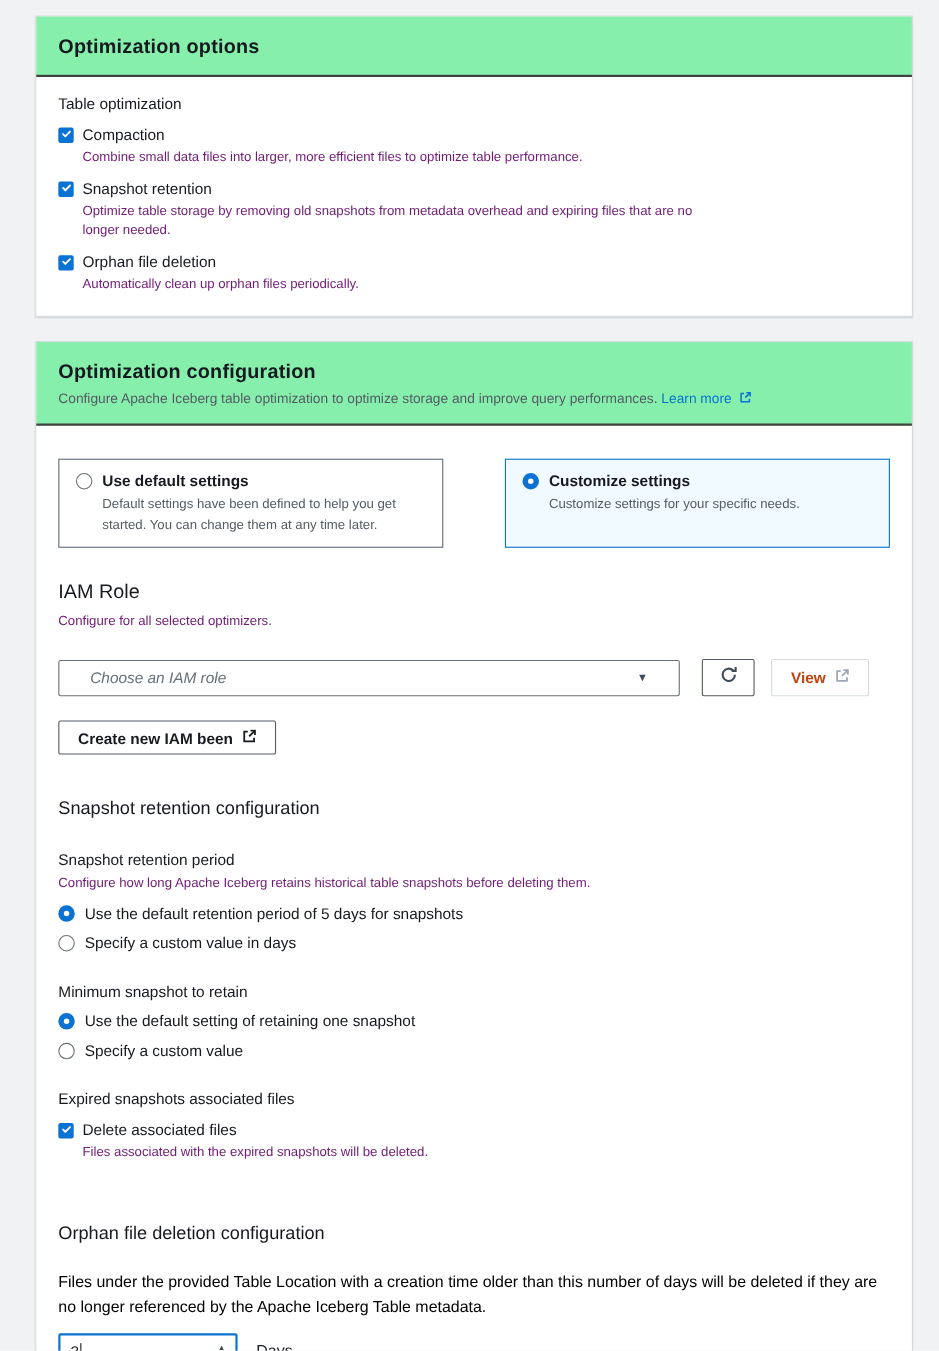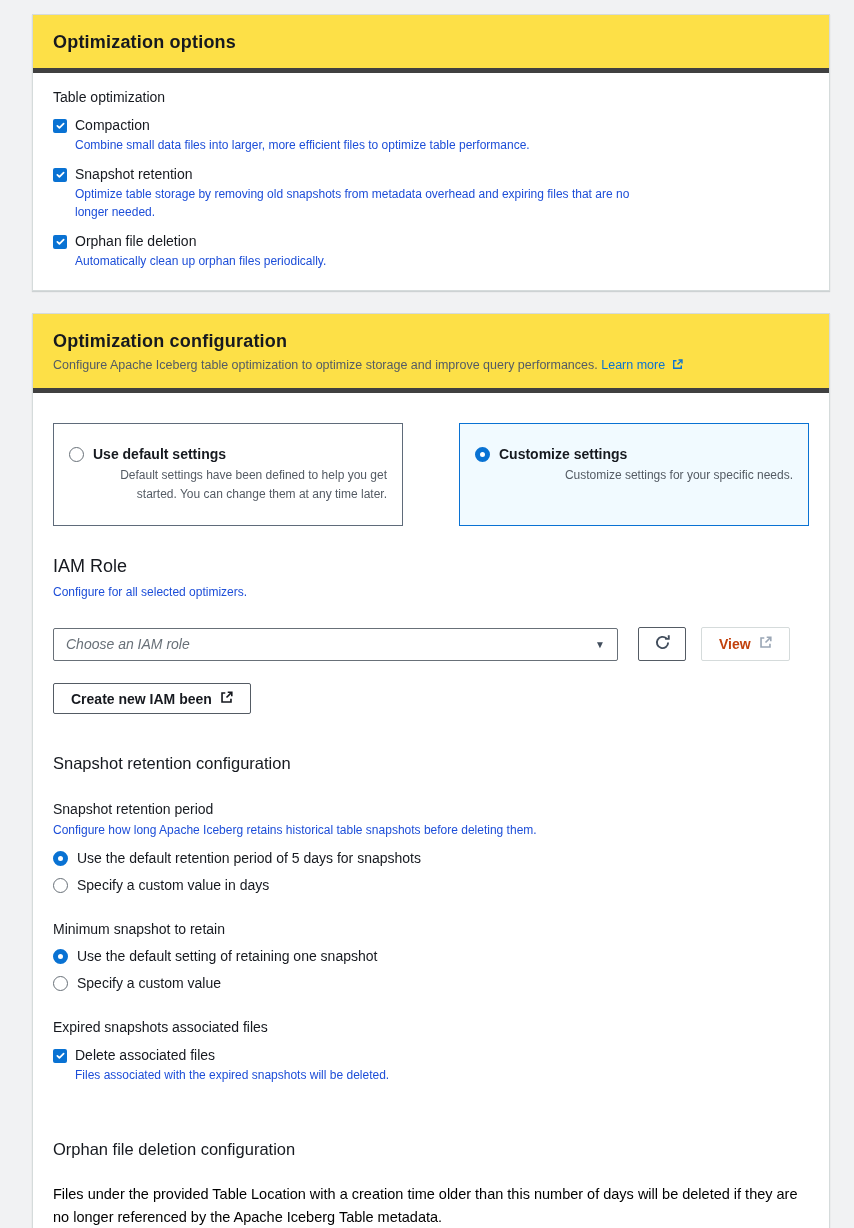--- a/index.html
+++ b/index.html
@@ -18,8 +18,8 @@
     box-shadow: 0 1px 1px 0 rgba(0,28,36,0.15);
   }
   .card-header {
-    background: #fde047;
-    border-bottom: 5px solid #404040;
+    background: #86efac;
+    border-bottom: 2px solid #404040;
     padding: 17px 20px 15px 20px;
   }
   .card-title { font-size: 18px; font-weight: 700; letter-spacing: .2px; }

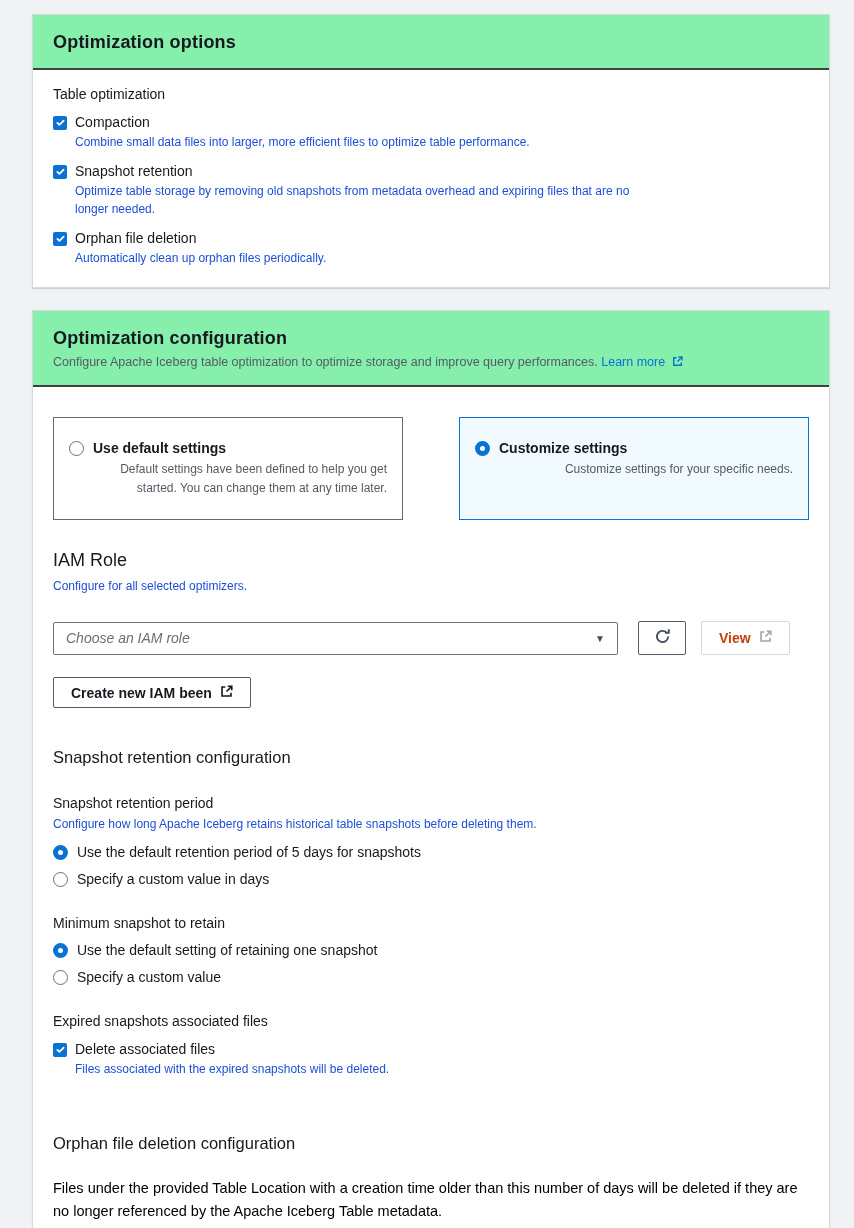--- a/index.html
+++ b/index.html
@@ -27,7 +27,7 @@
   .card-body { padding: 16px 20px 20px 20px; }
 
   .field-label { font-size: 14px; color: #16191f; }
-  .muted { font-size: 12px; color: #1d4ed8; line-height: 1.5; }
+  .muted { font-size: 12px; color: #701a75; line-height: 1.5; }
 
   
   .check-row { display: flex; align-items: flex-end; gap: 8px; margin-top: 12px; cursor: default; }

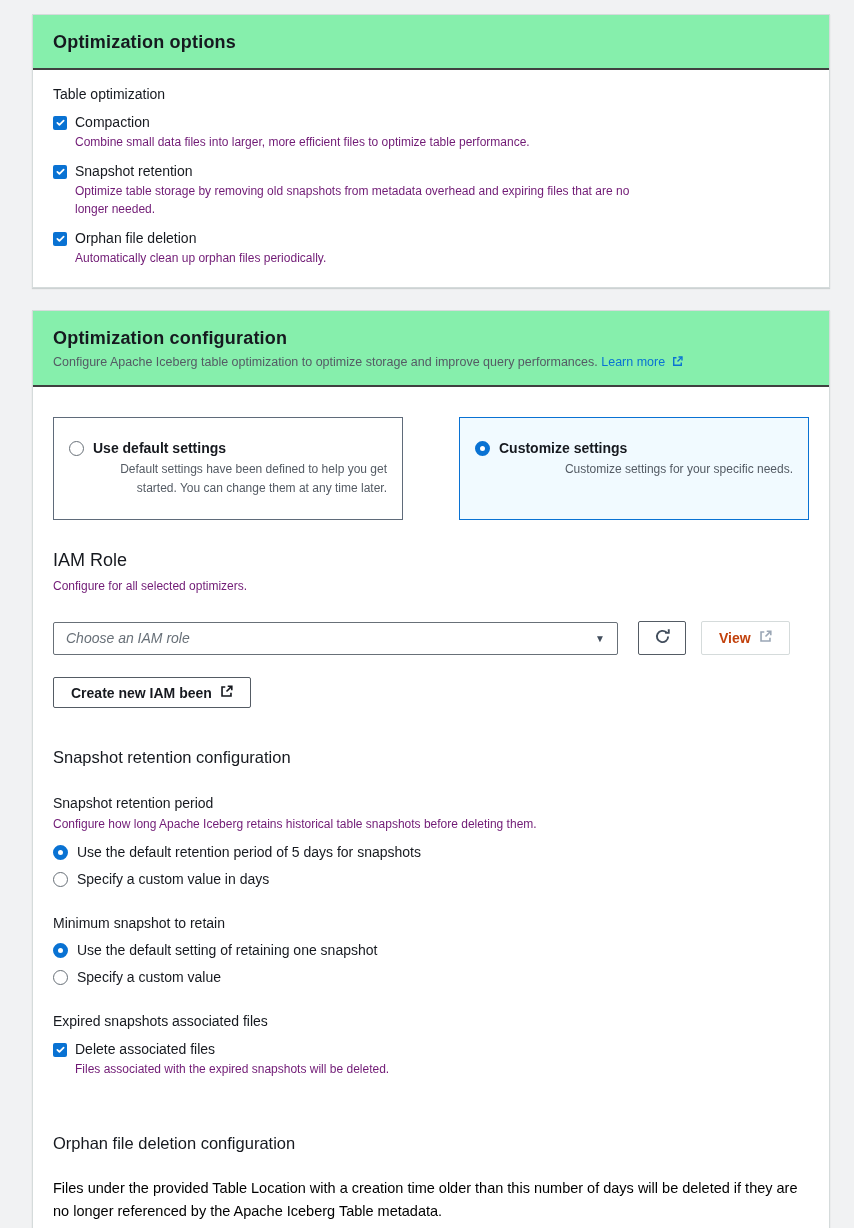--- a/index.html
+++ b/index.html
@@ -51,7 +51,7 @@
   
   .tiles { display: flex; gap: 12px; margin-top: 14px; }
   .tile {
-    flex: 1 1 0; min-height: 78px; padding: 22px 15px;
+    flex: 1 1 0; min-height: 78px; padding: 11px 15px;
     border: 1px solid #5f6b7a; background: #fff; cursor: pointer;
   }
   .tile.selected { border-color: #0972d3; background: #f1faff; margin-left: 44px; }

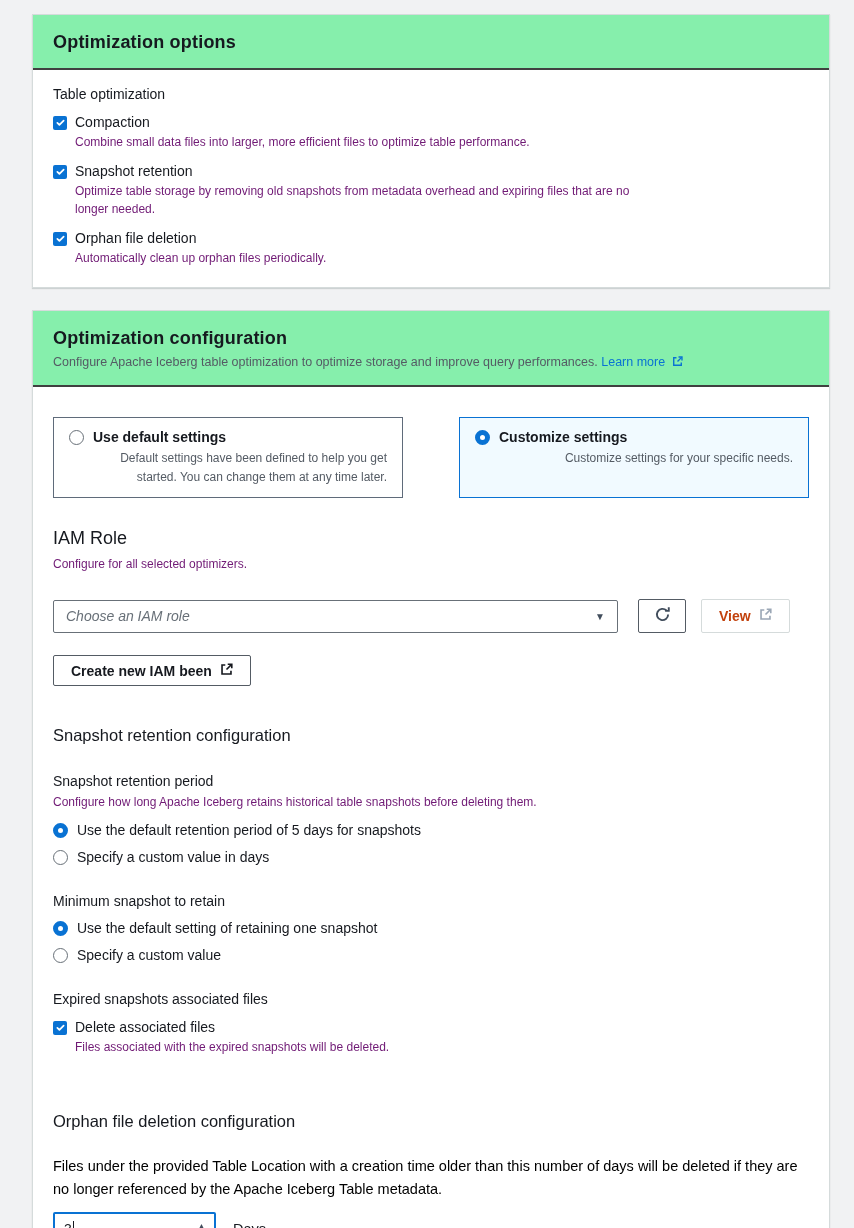--- a/index.html
+++ b/index.html
@@ -57,7 +57,7 @@
   .tile.selected { border-color: #0972d3; background: #f1faff; margin-left: 44px; }
   .tile-head { display: flex; align-items: center; gap: 9px; }
   .tile-label { font-size: 14px; font-weight: 700; }
-  .tile-desc { font-size: 12px; color: #545b64; margin-left: 24px; margin-top: 4px; line-height: 1.55; max-width: 300px; text-align: right; }
+  .tile-desc { font-size: 12px; color: #545b64; margin-left: 24px; margin-top: 4px; line-height: 1.55; max-width: 300px; }
 
   .section-title { font-size: 18px; font-weight: 400; margin-top: 30px; }
   .subsection-title { font-size: 16.5px; font-weight: 400; margin-top: 40px; }

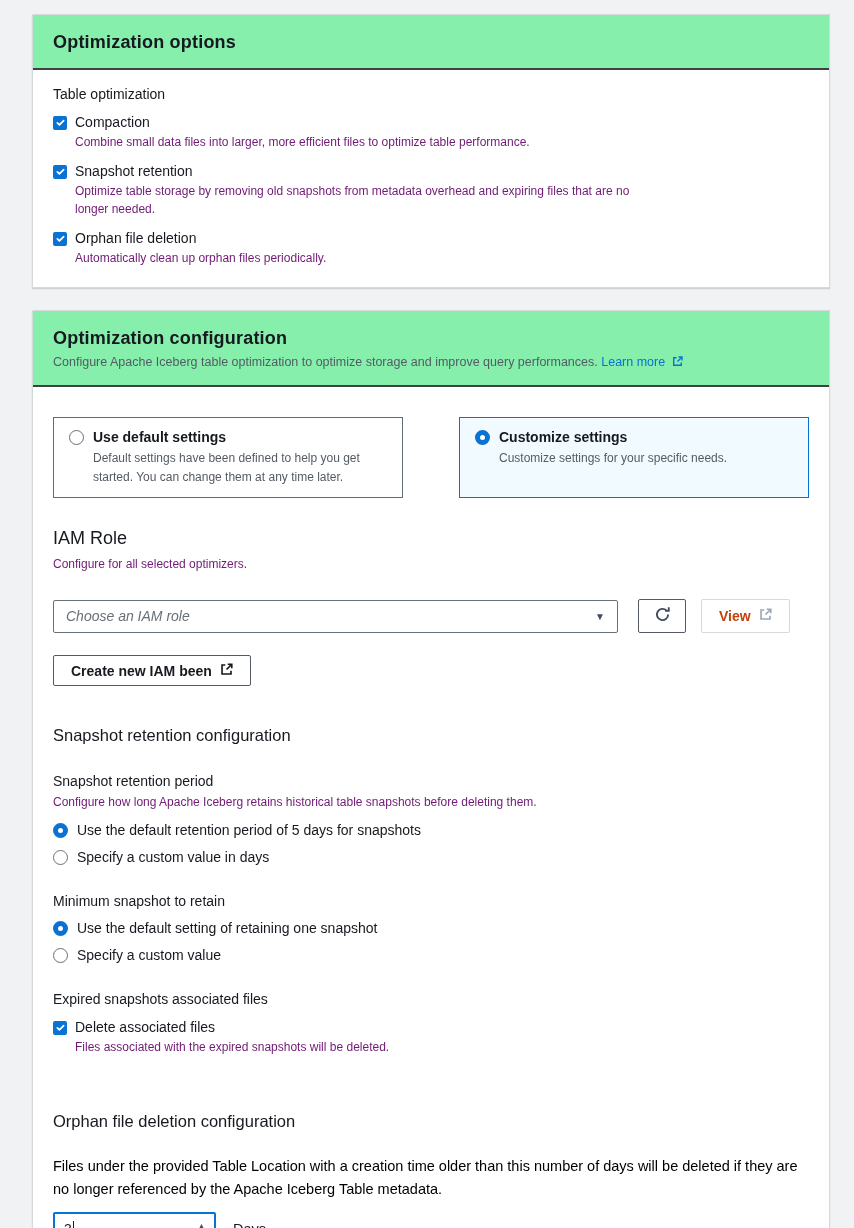--- a/index.html
+++ b/index.html
@@ -66,7 +66,7 @@
   .select-row { display: flex; align-items: center; margin-top: 26px; }
   .select {
     width: 565px; height: 33px; border: 1px solid #687078; border-radius: 2px;
-    background: #fff; display: flex; align-items: center; padding: 0 12px; cursor: pointer; justify-content: flex-end;
+    background: #fff; display: flex; align-items: center; padding: 0 28px; cursor: pointer; justify-content: flex-end;
   }
   .select-placeholder { font-size: 14px; font-style: italic; color: #687078; }
   .select-caret { margin-left: auto; font-size: 10px; color: #414d5c; }

